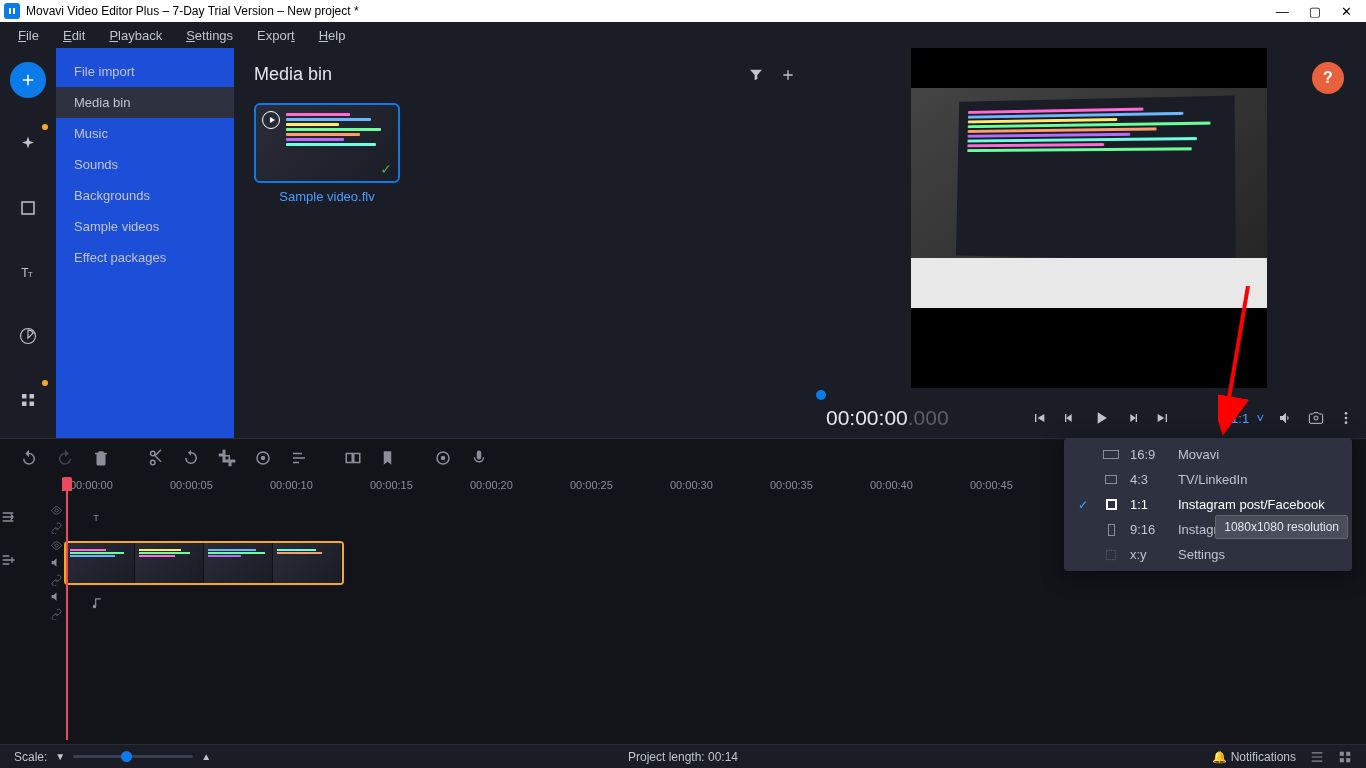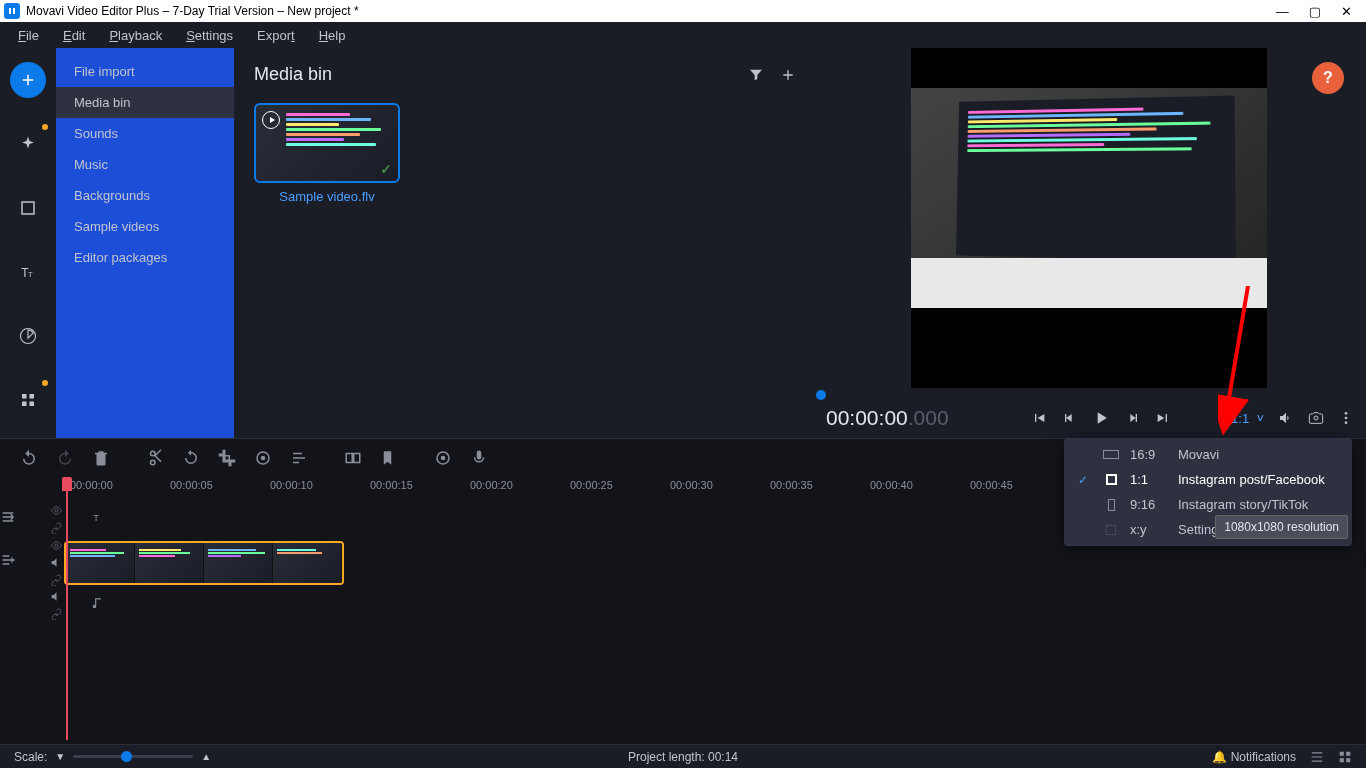--- a/index.html
+++ b/index.html
@@ -185,8 +185,8 @@
   <div class="side-panel">
     <div class="item">File import</div>
     <div class="item selected">Media bin</div>
+    <div class="item">Music</div>
     <div class="item">Sounds</div>
-    <div class="item">Music</div>
     <div class="item">Backgrounds</div>
     <div class="item">Sample videos</div>
     <div class="item">Editor packages</div>

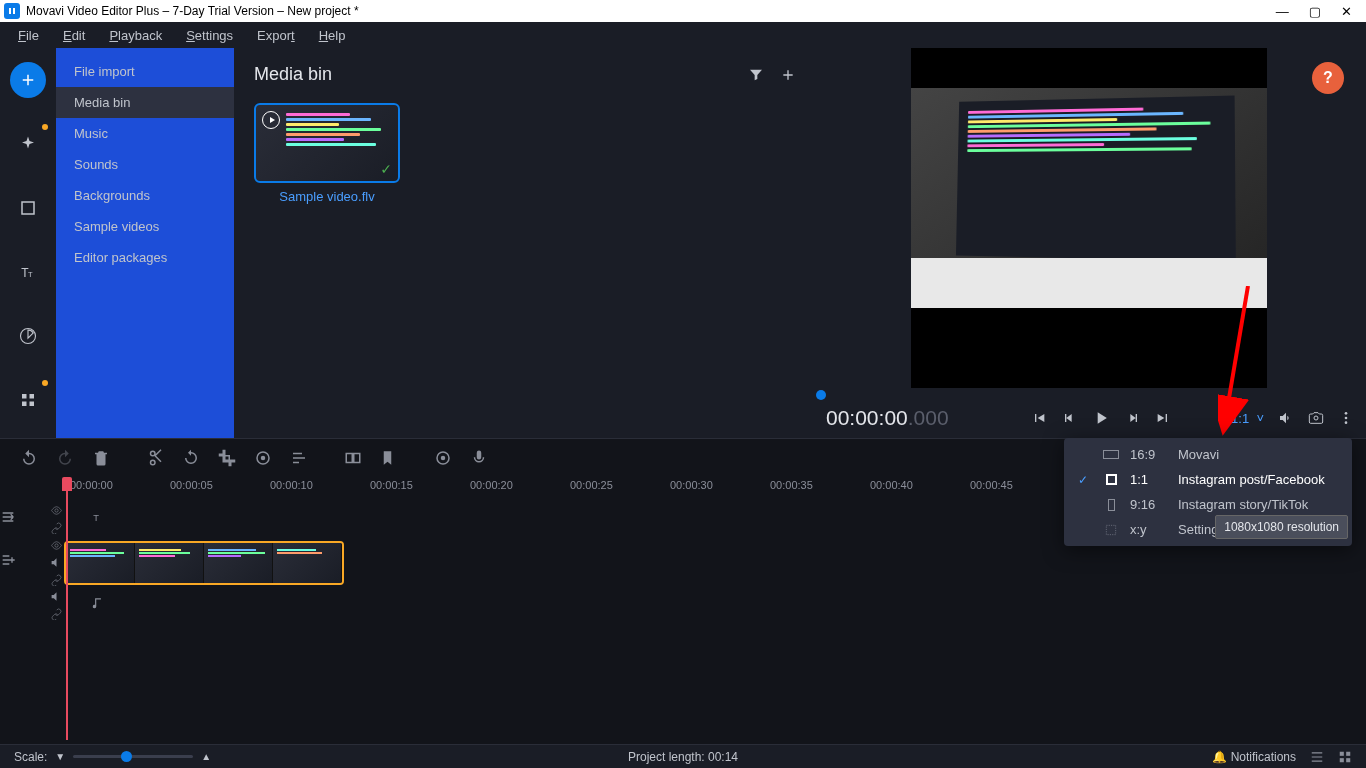--- a/index.html
+++ b/index.html
@@ -189,7 +189,7 @@
     <div class="item">Sounds</div>
     <div class="item">Backgrounds</div>
     <div class="item">Sample videos</div>
-    <div class="item">Editor packages</div>
+    <div class="item">Effect packages</div>
   </div>
 
   <div class="content">

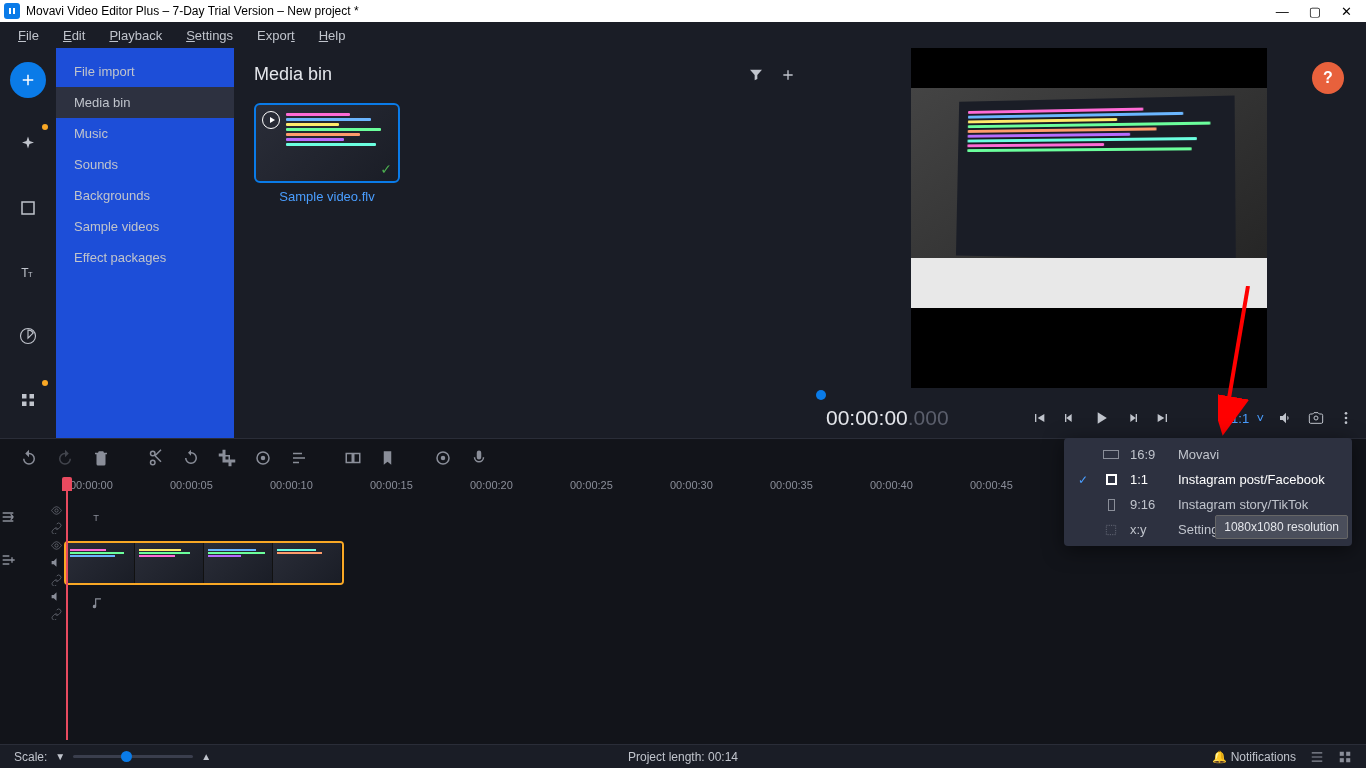--- a/index.html
+++ b/index.html
@@ -437,6 +437,14 @@
     <span class="ratio-txt">16:9</span>
       <span class="desc">Movavi</span>
   </div>
+  <div class="row">
+    <span class="chk"></span>
+      <span class="icon">
+        <span style="width:12px;height:9px"></span>
+      </span>
+    <span class="ratio-txt">4:3</span>
+      <span class="desc">TV/LinkedIn</span>
+  </div>
   <div class="row sel">
     <span class="chk">✓</span>
       <span class="icon">

